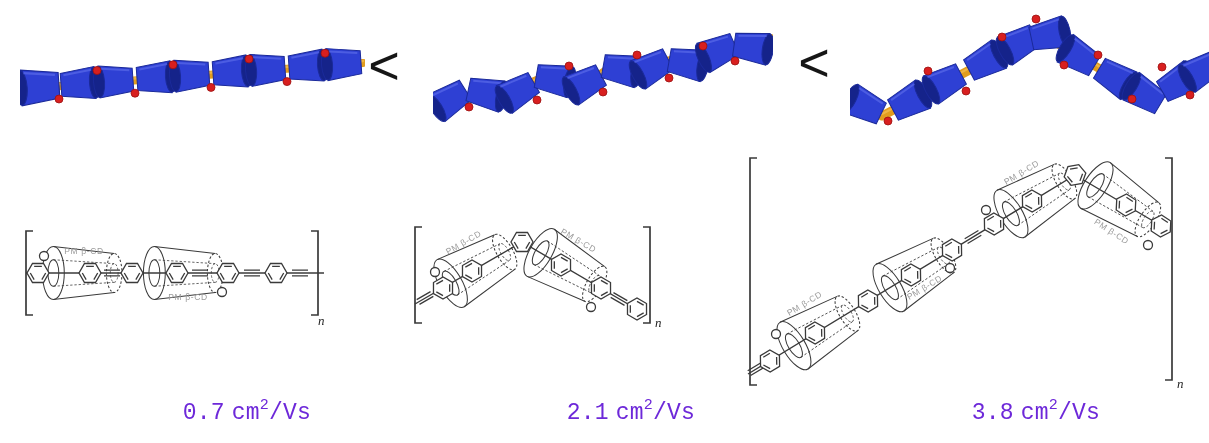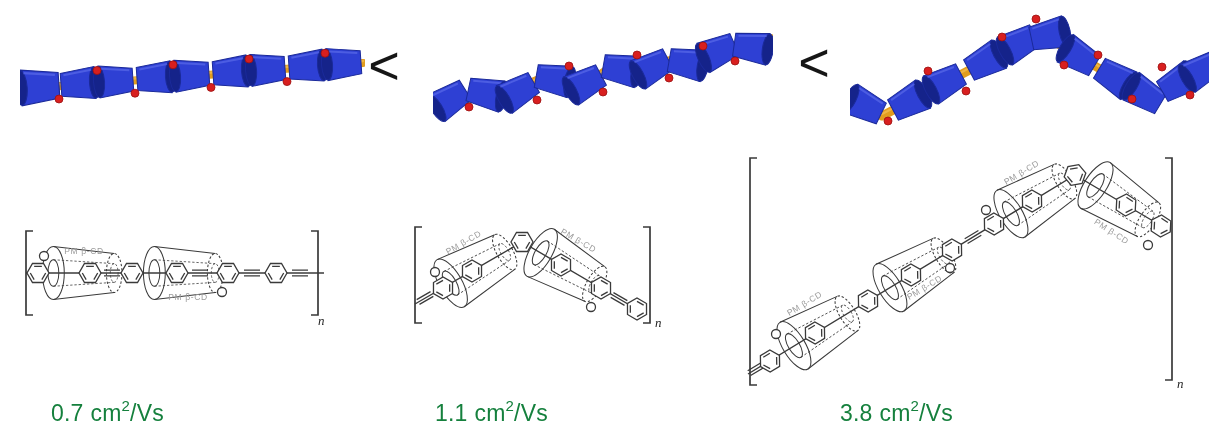--- a/index.html
+++ b/index.html
@@ -14,8 +14,8 @@
     font-family:"Liberation Sans", sans-serif;
   }
   .mob{
-    position:absolute;width:260px;top:398px;text-align:left;
-    font-size:23px;color:#15803d;letter-spacing:0.2px;
+    position:absolute;width:260px;top:398px;text-align:right;
+    font-size:23px;color:#6d28d9;letter-spacing:0.2px;font-family:Liberation Mono, monospace;
   }
   .mob sup{font-size:15px;position:relative;top:-1px;}
   .mob .ub{margin-left:0.30em;}

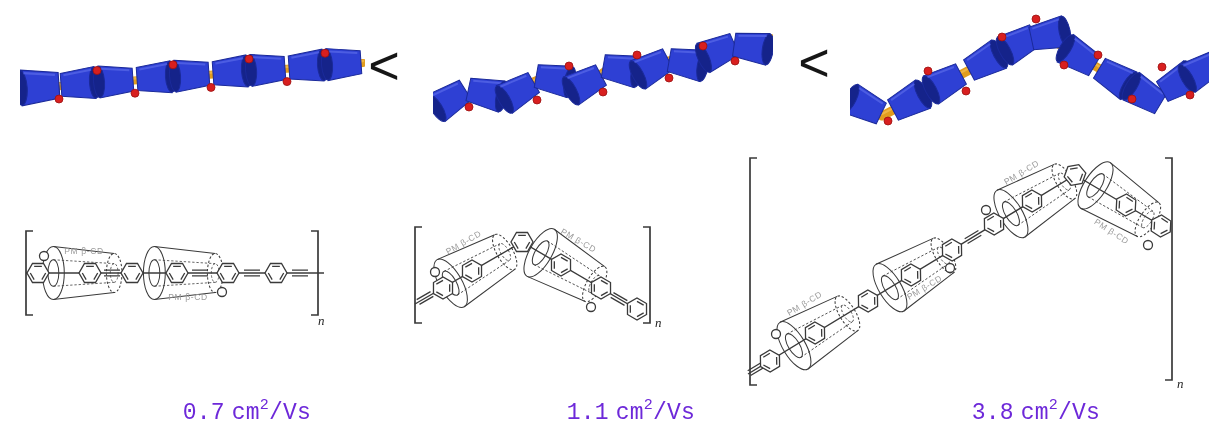--- a/index.html
+++ b/index.html
@@ -255,7 +255,7 @@
   </div>
 
   <div class="mob" style="left:435px">
-    <span>1.1</span><span class="ub">cm</span><sup>2</sup><span>/Vs</span>
+    <span>2.1</span><span class="ub">cm</span><sup>2</sup><span>/Vs</span>
   </div>
 
   <div class="mob" style="left:840px">

